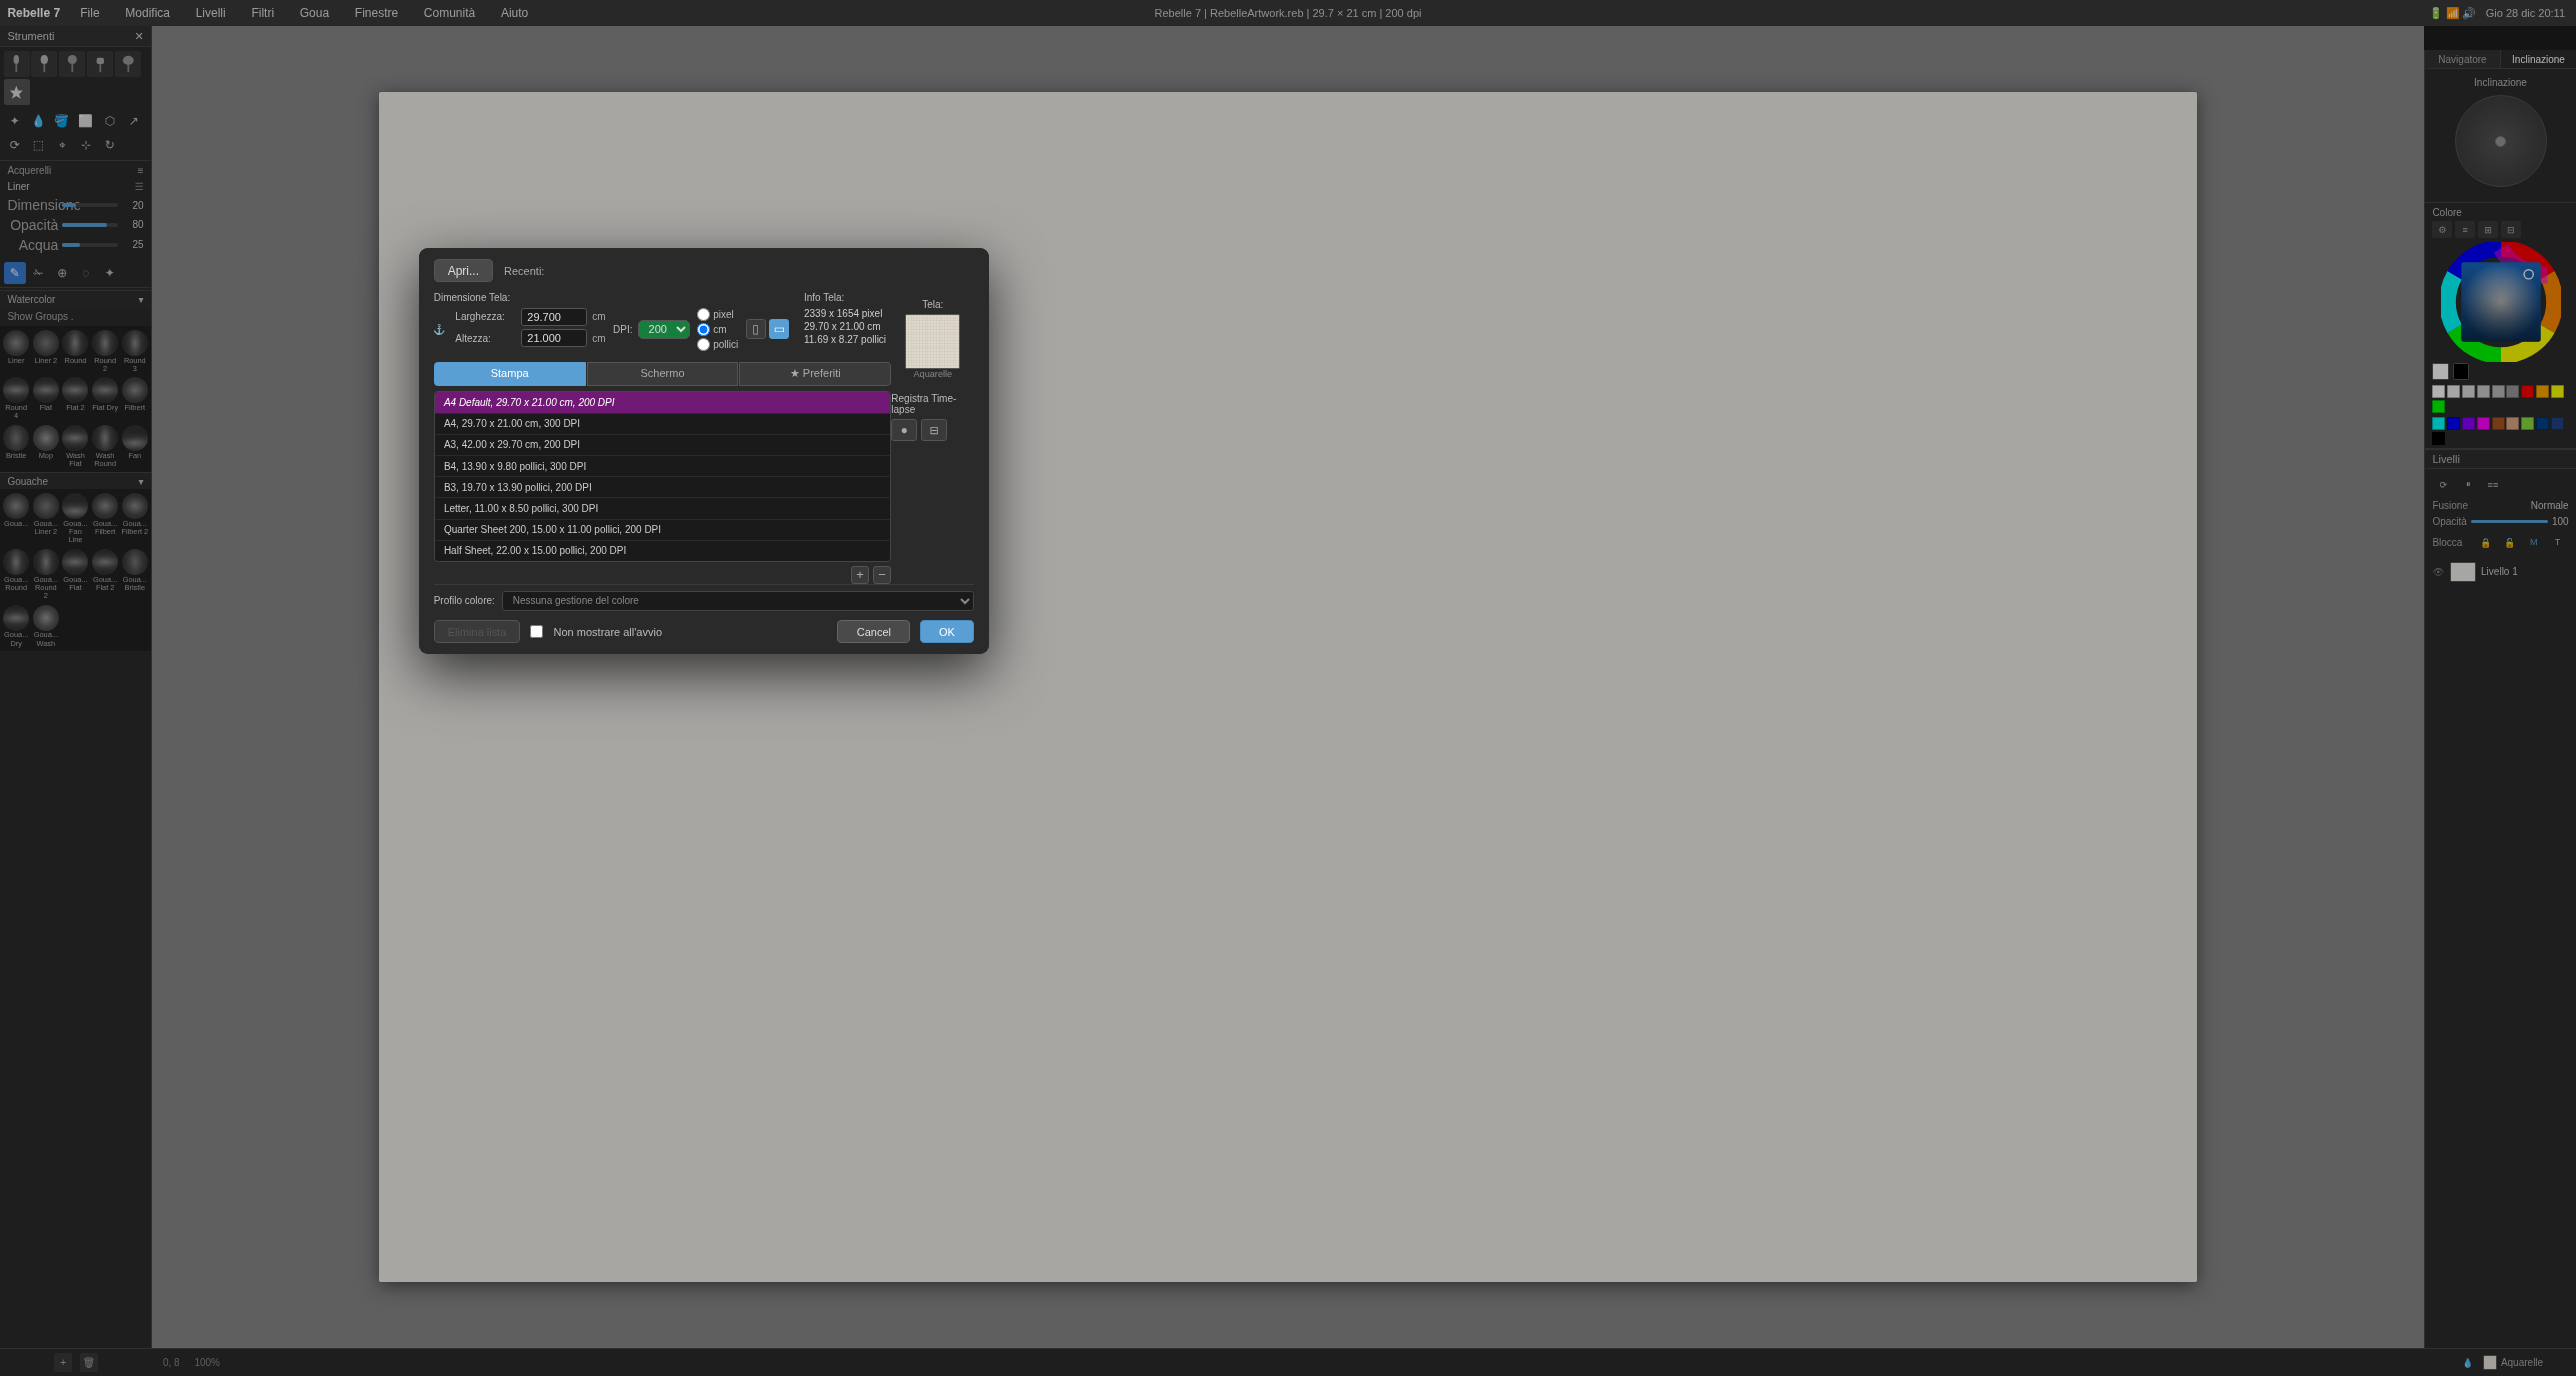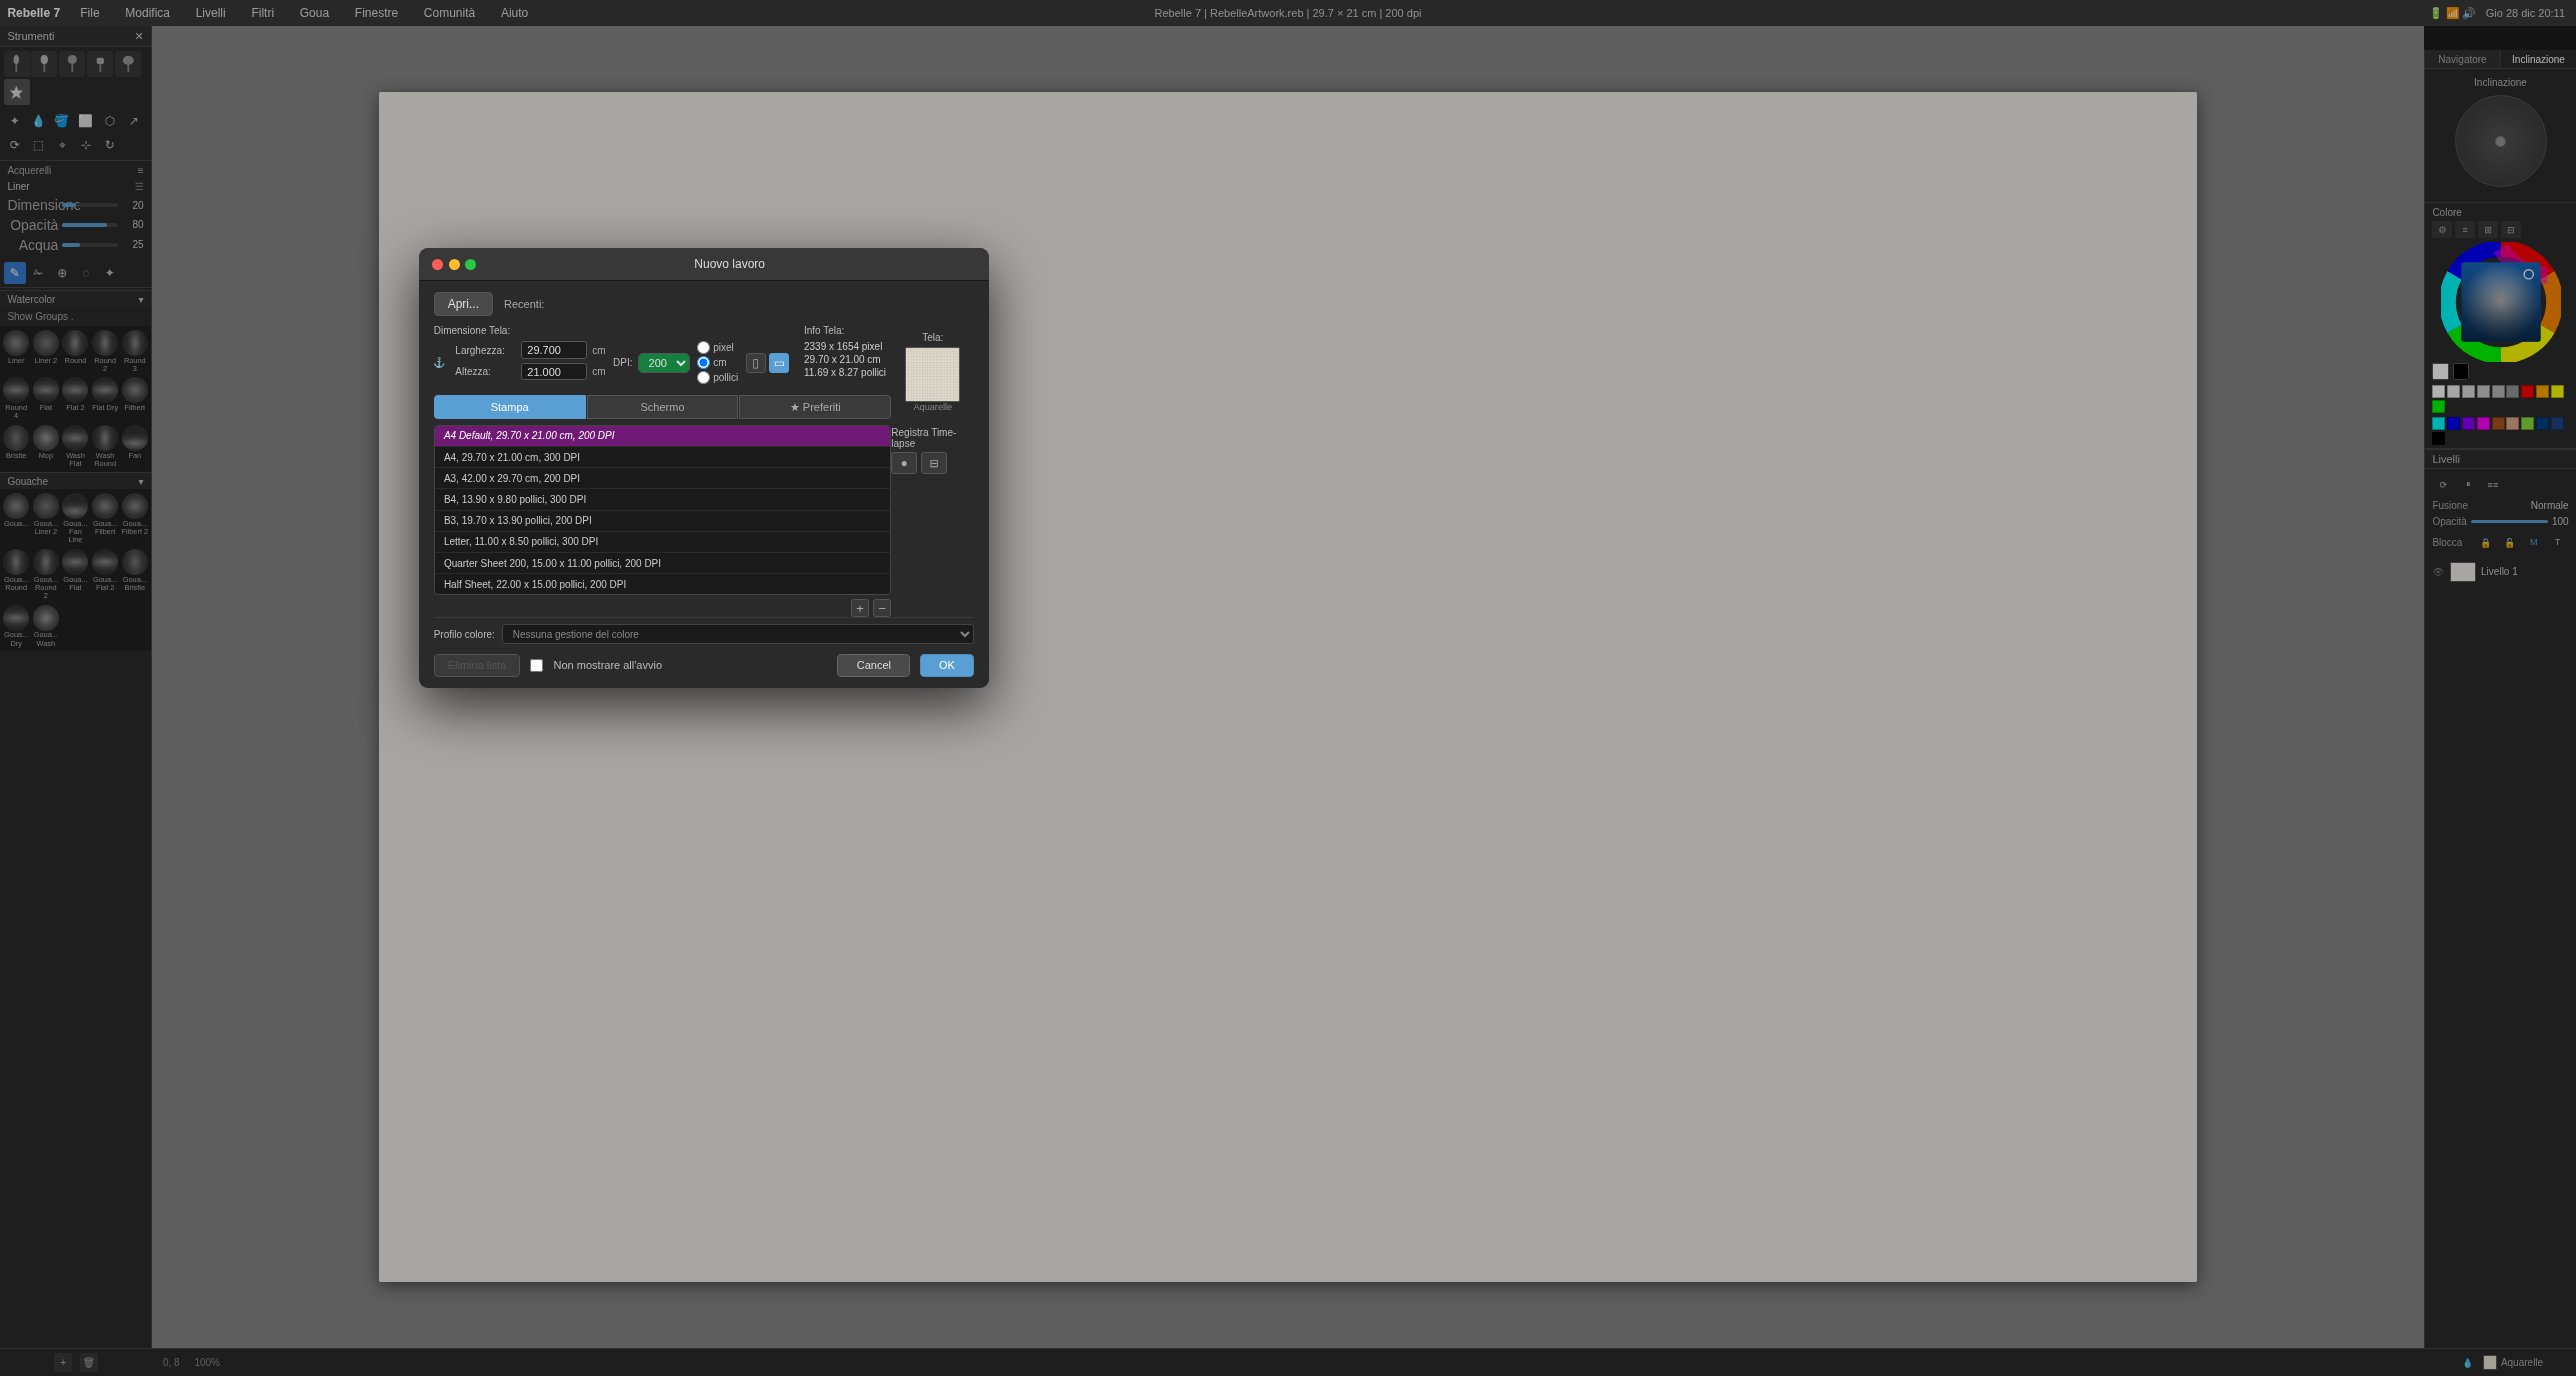--- a/index.html
+++ b/index.html
@@ -1234,14 +1234,6 @@
 <div class="modal-overlay">
   <div class="modal-dialog">
 
-    <div class="modal-titlebar">
-      <div class="traffic-lights">
-        <div class="traffic-light tl-red"></div>
-        <div class="traffic-light tl-yellow"></div>
-        <div class="traffic-light tl-green"></div>
-      </div>
-      <span class="modal-title">Nuovo lavoro</span>
-    </div>
 
     <div class="modal-body">
 

